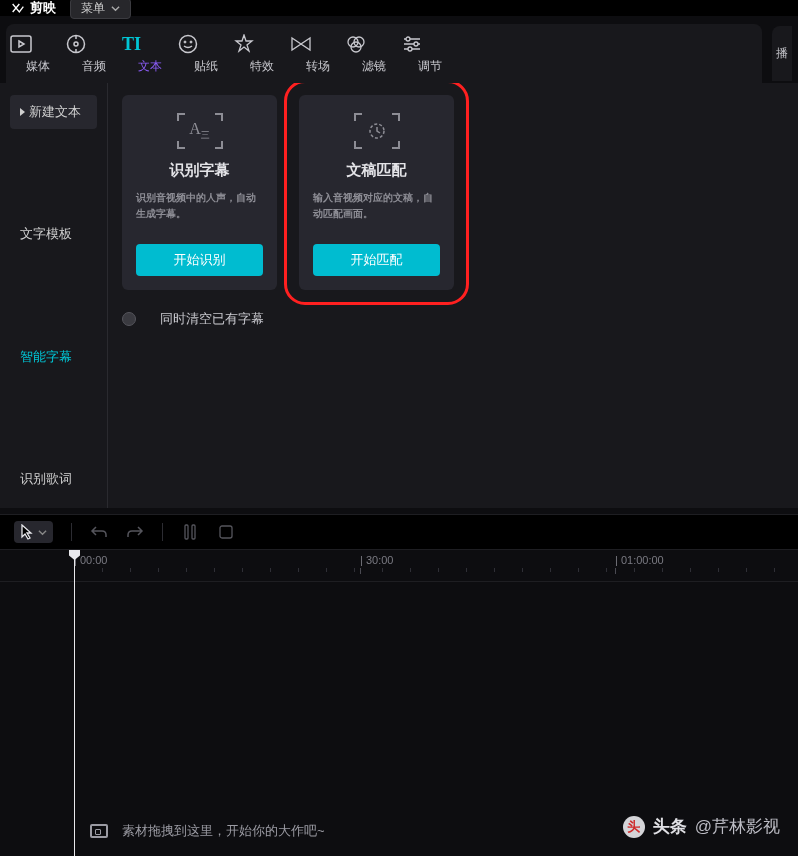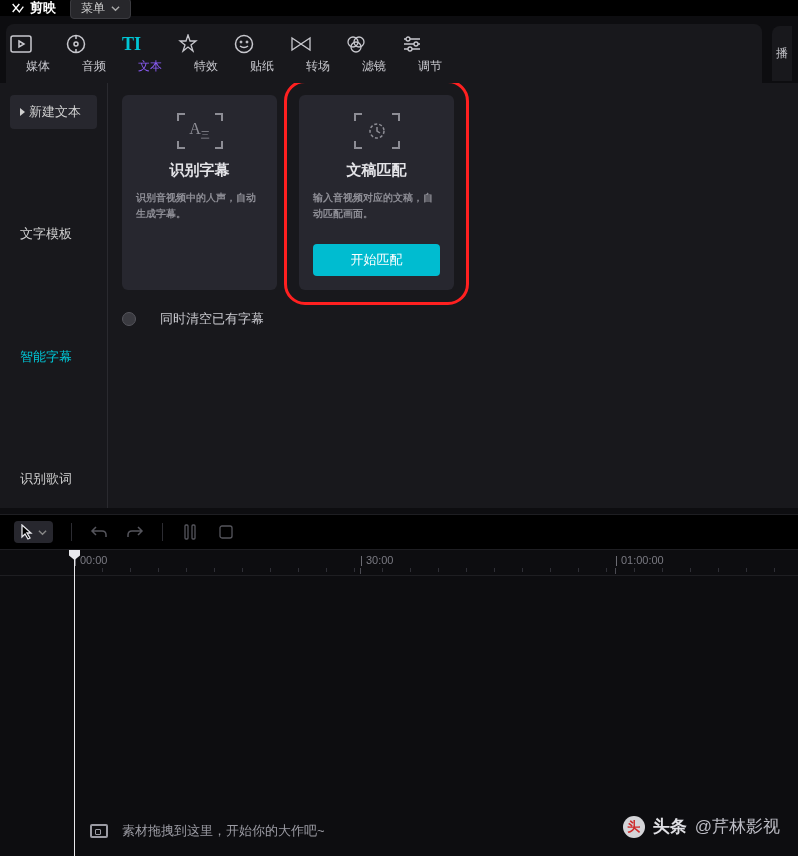--- a/index.html
+++ b/index.html
@@ -129,14 +129,6 @@
     <div class="tab-item">
       <div class="tab-icon">
           <svg width="20" height="20" viewBox="0 0 20 20">
-            <path d="M10 1 L12 7 L18 7 L13 11 L15 17 L10 13 L5 17 L7 11 L2 7 L8 7 Z" stroke-width="1.3"></path>
-          </svg>
-        </div>
-      <div class="tab-label">特效</div>
-    </div>
-    <div class="tab-item">
-      <div class="tab-icon">
-          <svg width="20" height="20" viewBox="0 0 20 20">
             <circle cx="10" cy="10" r="8.5" stroke-width="1.5"></circle>
             <circle cx="7" cy="8" r="1" fill="#c8c8ce"></circle>
             <circle cx="13" cy="8" r="1" fill="#c8c8ce"></circle>
@@ -144,6 +136,14 @@
           </svg>
         </div>
       <div class="tab-label">贴纸</div>
+    </div>
+    <div class="tab-item">
+      <div class="tab-icon">
+          <svg width="20" height="20" viewBox="0 0 20 20">
+            <path d="M10 1 L12 7 L18 7 L13 11 L15 17 L10 13 L5 17 L7 11 L2 7 L8 7 Z" stroke-width="1.3"></path>
+          </svg>
+        </div>
+      <div class="tab-label">特效</div>
     </div>
     <div class="tab-item">
       <div class="tab-icon">

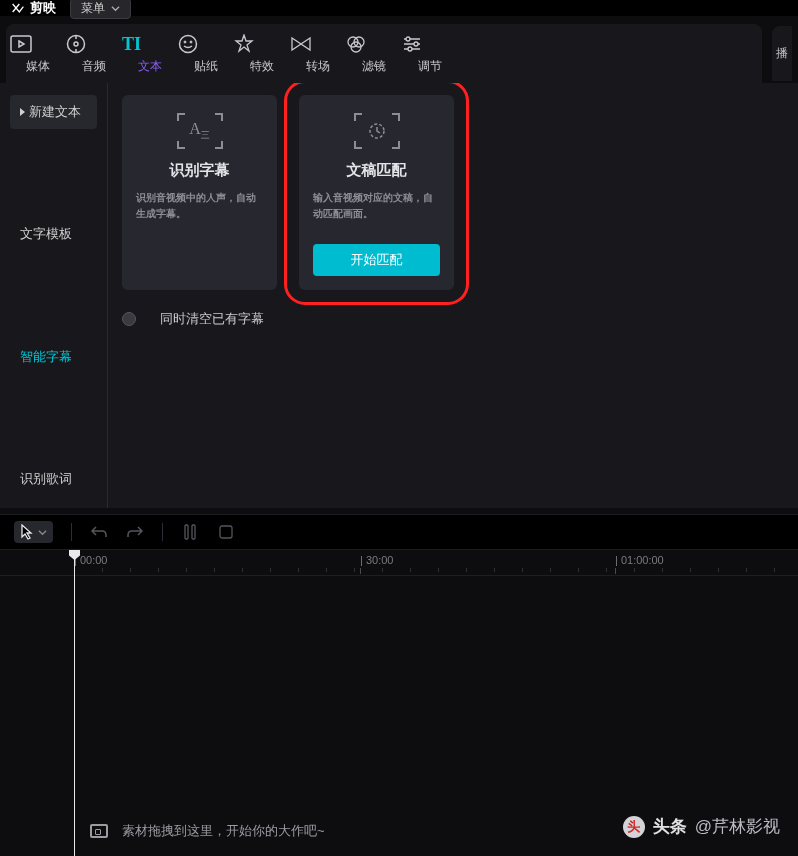--- a/index.html
+++ b/index.html
@@ -214,6 +214,7 @@
         </div>
         <div class="card-title">识别字幕</div>
         <div class="card-desc">识别音视频中的人声，自动生成字幕。</div>
+        <button class="card-btn">开始识别</button>
       </div>
 
       <div class="card highlight-box">

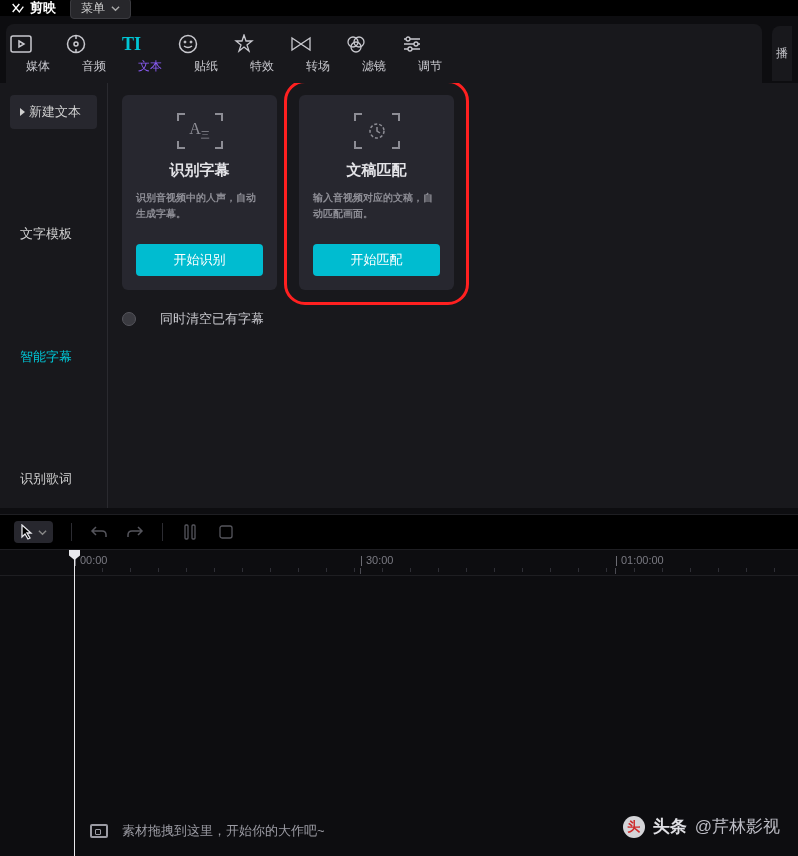--- a/index.html
+++ b/index.html
@@ -65,7 +65,7 @@
 
 
 .timeline { position:relative; height:340px; background:#0d0d10; }
-.ruler { position:relative; height:26px; border-bottom:1px solid #1e1e22; }
+.ruler { position:relative; height:32px; border-bottom:1px solid #1e1e22; }
 .tick { position:absolute; top:4px; font-size:11px; color:#7a7a82; }
 .tick.major::before { content:""; position:absolute; left:0; top:14px; width:1px; height:6px; background:#4a4a52;}
 .minor-ticks { position:absolute; top:18px; left:0; right:0; height:6px; }

